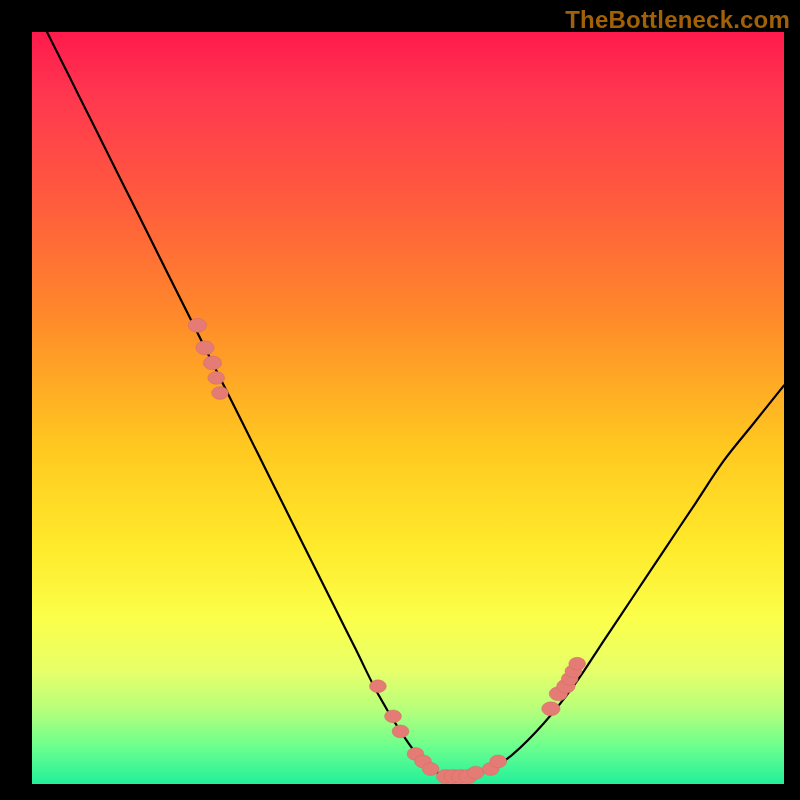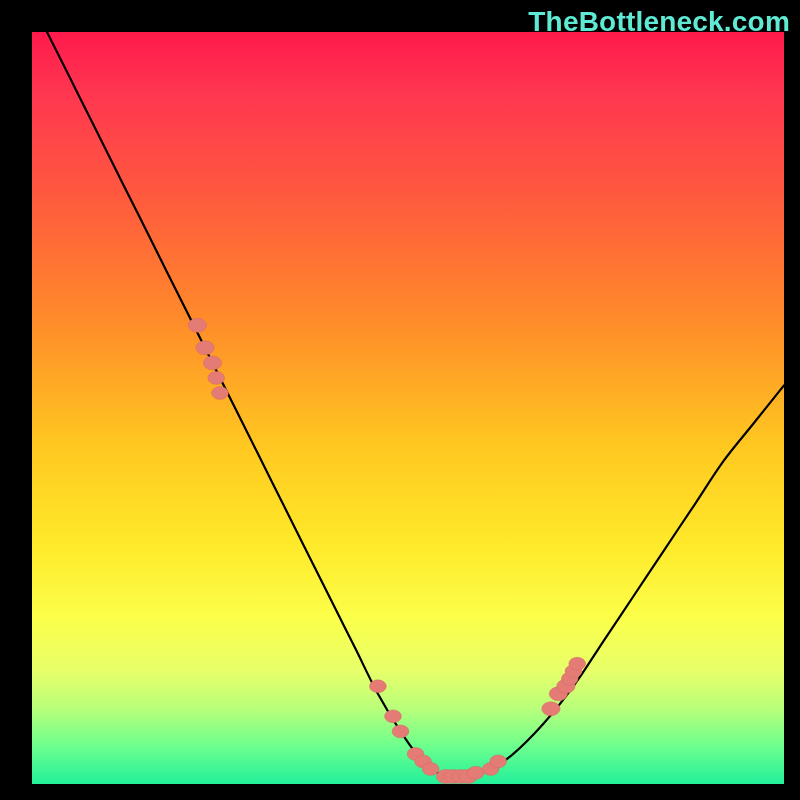--- a/index.html
+++ b/index.html
@@ -40,9 +40,9 @@
     top: 6px;
     right: 10px;
     font-family: Arial, Helvetica, sans-serif;
-    font-size: 28px;
+    font-size: 24px;
     font-weight: 600;
-    color: #5eead4;
+    color: #a16207;
     letter-spacing: 0.2px;
     user-select: none;
   }

